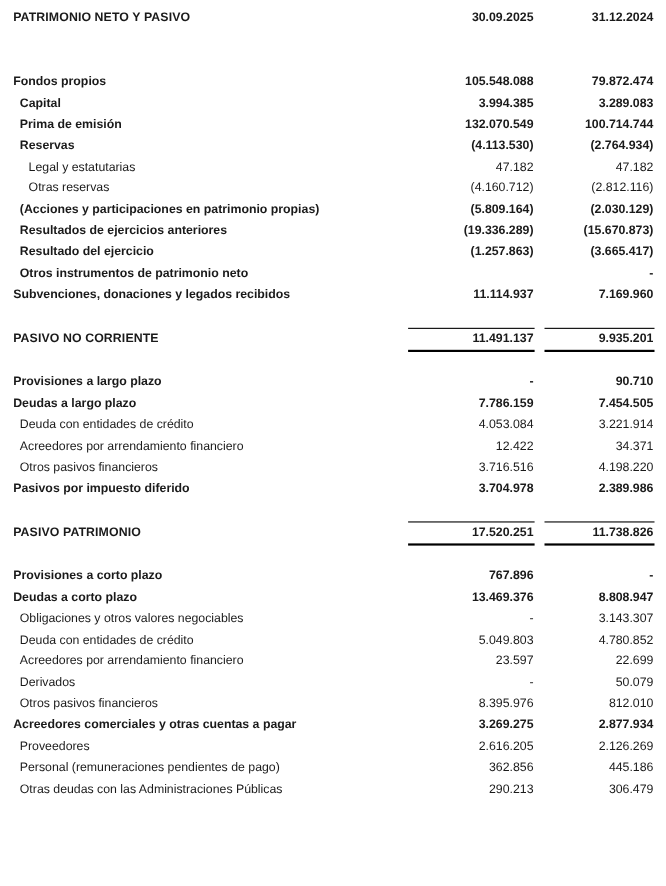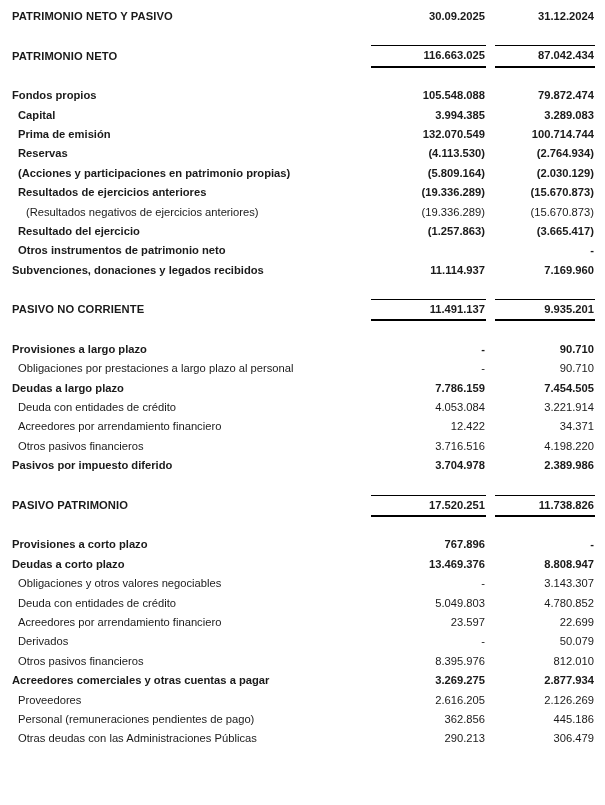--- a/index.html
+++ b/index.html
@@ -101,12 +101,6 @@
         <tr class="spacer">
           <td colspan="4"></td>
         </tr>
-        <tr class="ruled">
-          <td class="label ind0 caps">PATRIMONIO NETO</td>
-          <td class="num bold">116.663.025</td>
-          <td class="gap"></td>
-          <td class="num bold">87.042.434</td>
-        </tr>
         <tr class="spacer">
           <td colspan="4"></td>
         </tr>

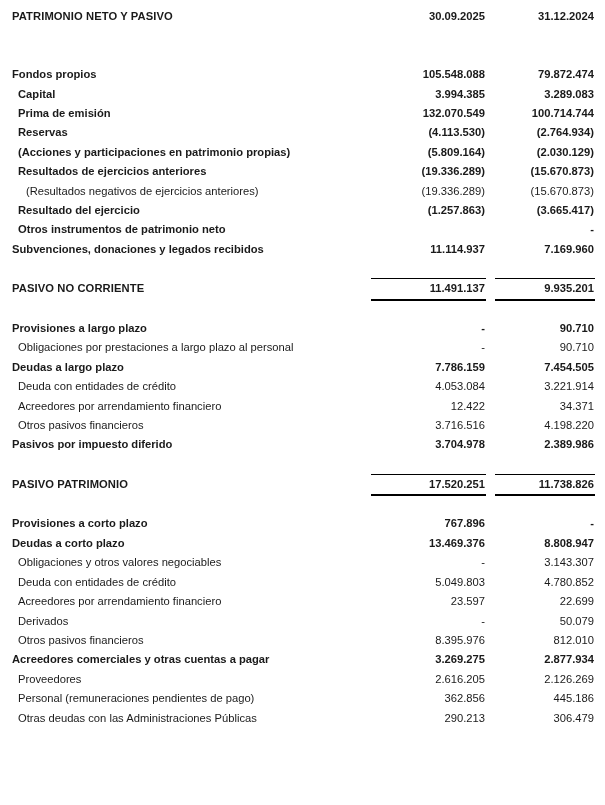--- a/index.html
+++ b/index.html
@@ -129,6 +129,12 @@
           <td class="num bold">(2.764.934)</td>
         </tr>
         <tr>
+          <td class="label ind2 regular">Legal y estatutarias</td>
+          <td class="num regular">47.182</td>
+          <td class="gap"></td>
+          <td class="num regular">47.182</td>
+        </tr>
+        <tr>
           <td class="label ind1 bold">(Acciones y participaciones en patrimonio propias)</td>
           <td class="num bold">(5.809.164)</td>
           <td class="gap"></td>

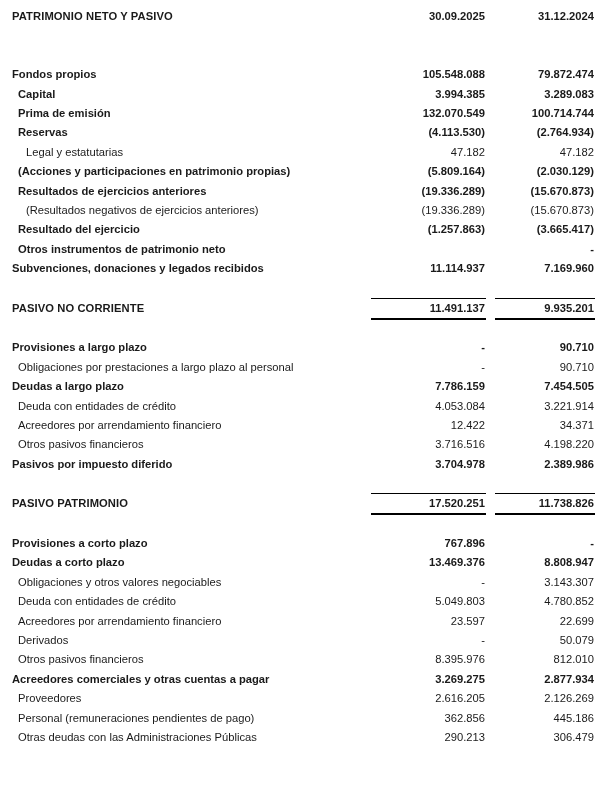--- a/index.html
+++ b/index.html
@@ -135,6 +135,12 @@
           <td class="num regular">47.182</td>
         </tr>
         <tr>
+          <td class="label ind2 regular">Otras reservas</td>
+          <td class="num regular">(4.160.712)</td>
+          <td class="gap"></td>
+          <td class="num regular">(2.812.116)</td>
+        </tr>
+        <tr>
           <td class="label ind1 bold">(Acciones y participaciones en patrimonio propias)</td>
           <td class="num bold">(5.809.164)</td>
           <td class="gap"></td>

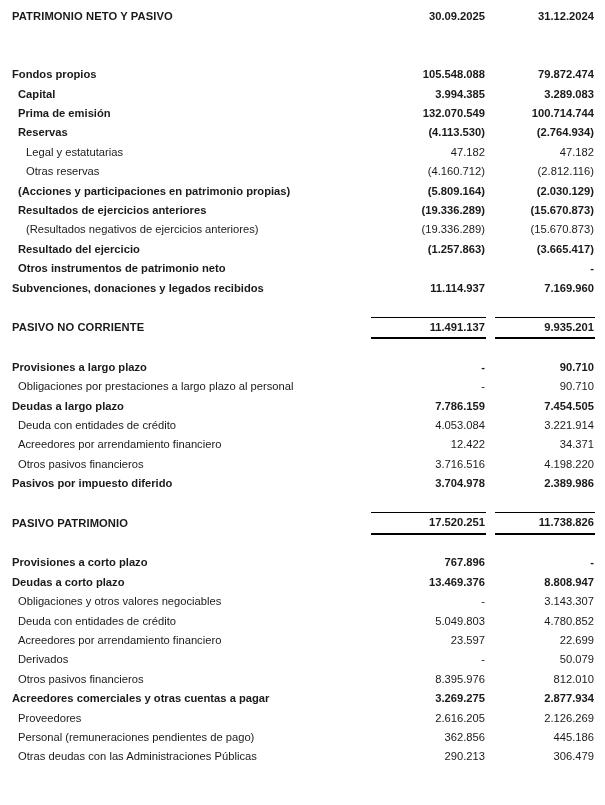--- a/index.html
+++ b/index.html
@@ -153,12 +153,6 @@
           <td class="num bold">(15.670.873)</td>
         </tr>
         <tr>
-          <td class="label ind2 regular">(Resultados negativos de ejercicios anteriores)</td>
-          <td class="num regular">(19.336.289)</td>
-          <td class="gap"></td>
-          <td class="num regular">(15.670.873)</td>
-        </tr>
-        <tr>
           <td class="label ind1 bold">Resultado del ejercicio</td>
           <td class="num bold">(1.257.863)</td>
           <td class="gap"></td>

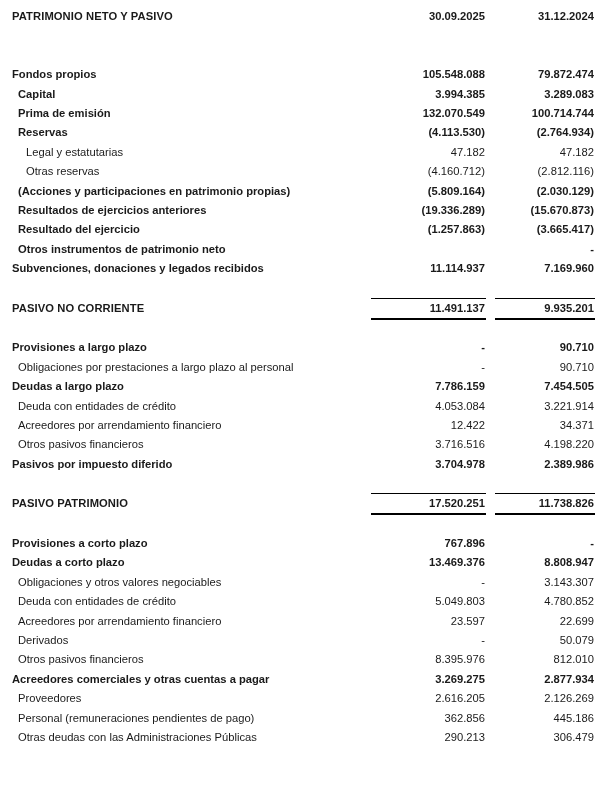--- a/index.html
+++ b/index.html
@@ -189,12 +189,6 @@
           <td class="num bold">90.710</td>
         </tr>
         <tr>
-          <td class="label ind1 regular">Obligaciones por prestaciones a largo plazo al personal</td>
-          <td class="num regular dash">-</td>
-          <td class="gap"></td>
-          <td class="num regular">90.710</td>
-        </tr>
-        <tr>
           <td class="label ind0 bold">Deudas a largo plazo</td>
           <td class="num bold">7.786.159</td>
           <td class="gap"></td>

